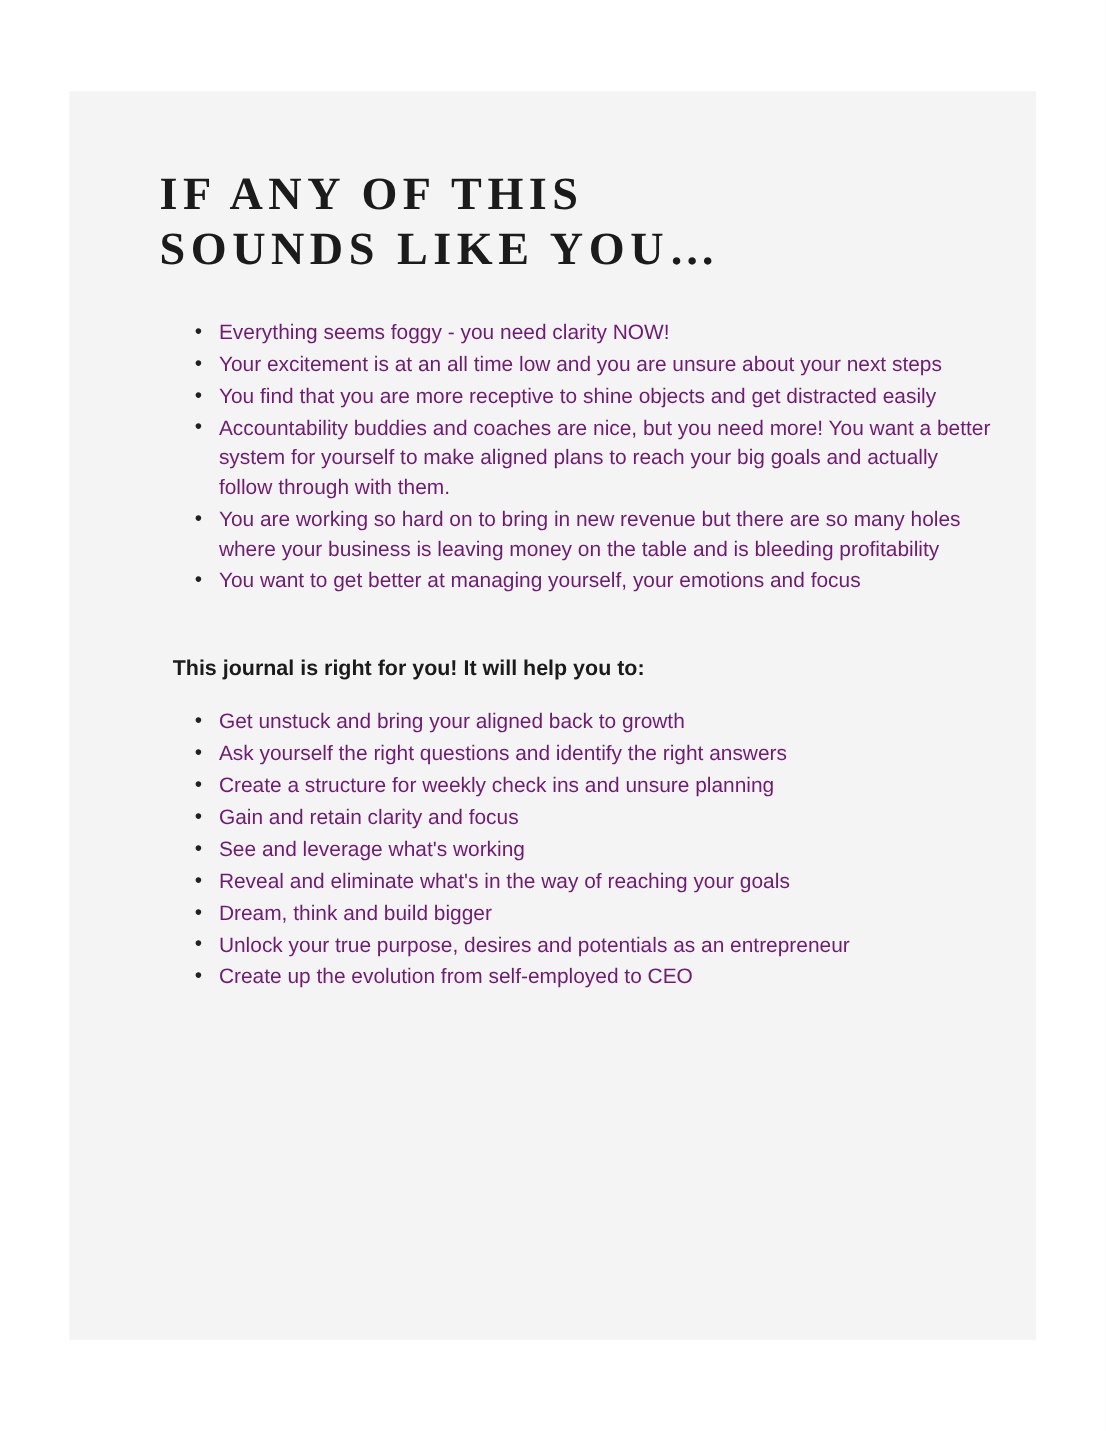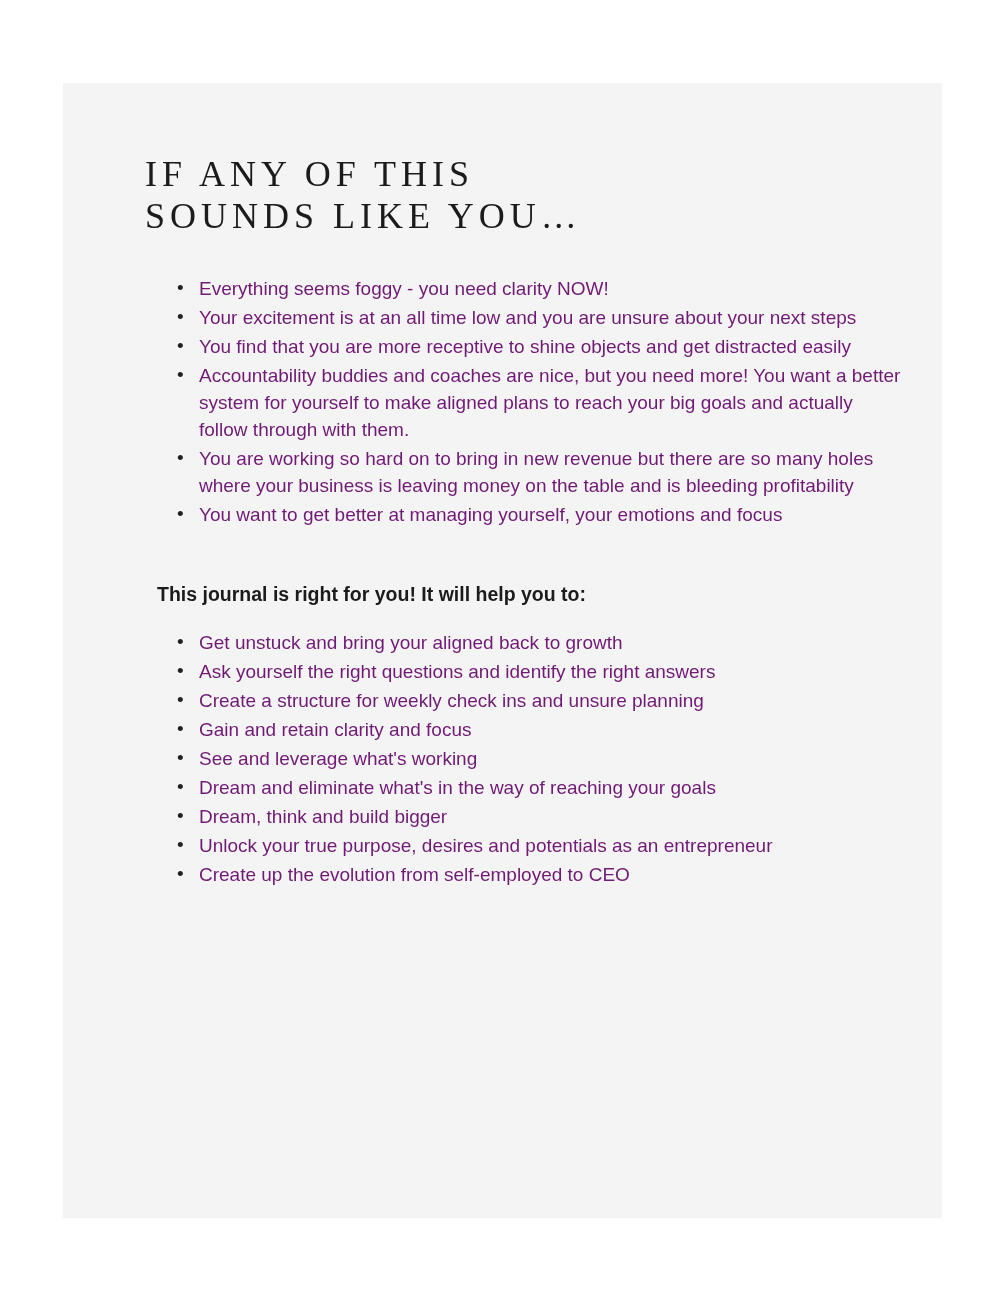--- a/index.html
+++ b/index.html
@@ -29,11 +29,11 @@
   }
   .title {
     font-family: "Liberation Serif", serif;
-    font-size: 36px;
+    font-size: 42px;
     line-height: 1.18;
     letter-spacing: 5px;
     color: #1b1b1b;
-    font-weight: 400;
+    font-weight: 700;
     margin: 0 0 38px 0;
     white-space: pre-line;
   }

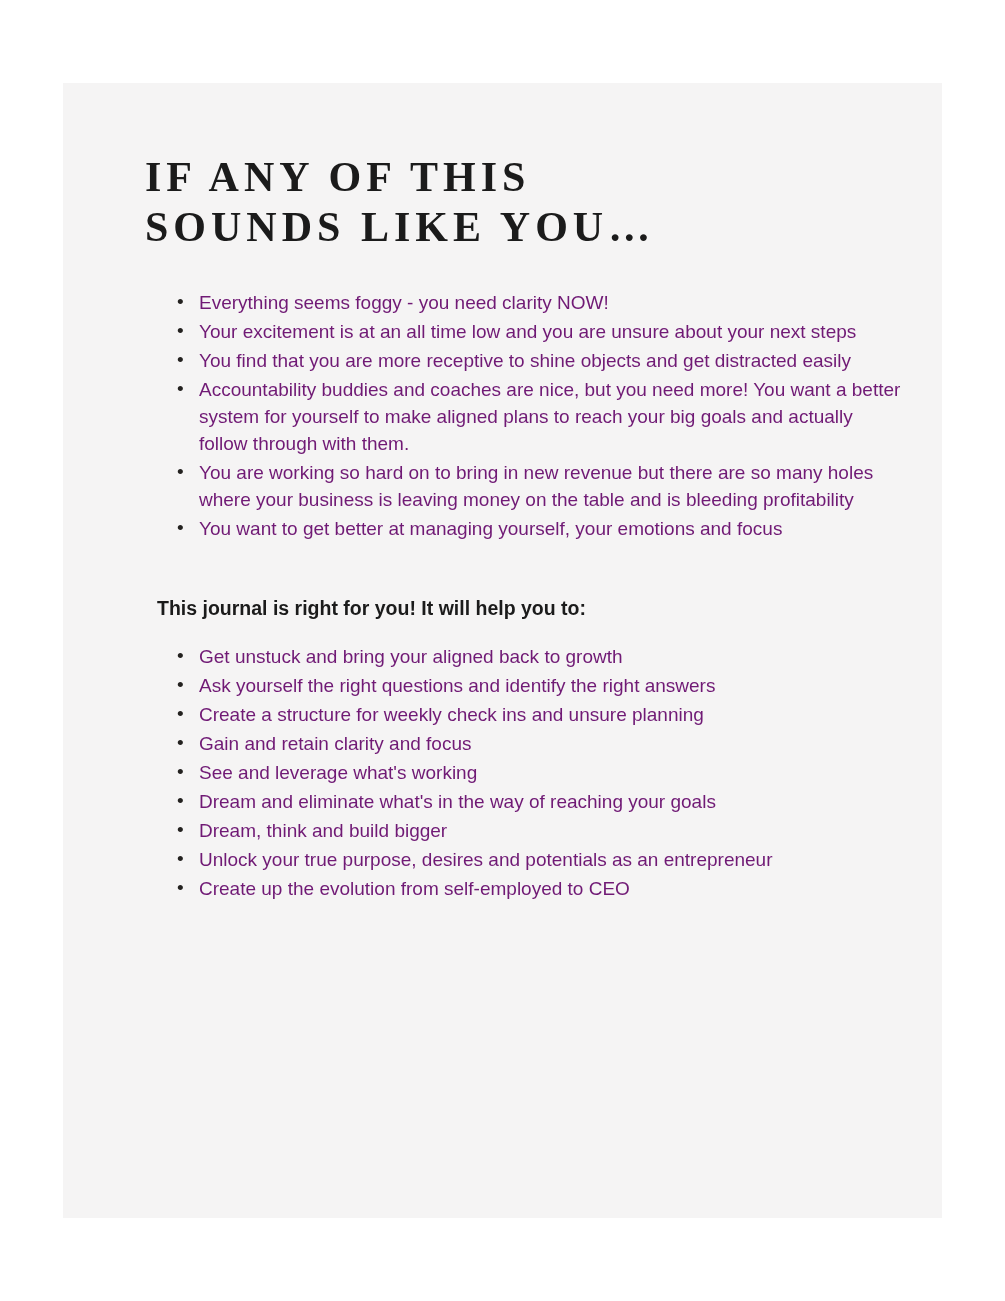--- a/index.html
+++ b/index.html
@@ -95,7 +95,7 @@
       <li>Create a structure for weekly check ins and unsure planning</li>
       <li>Gain and retain clarity and focus</li>
       <li>See and leverage what's working</li>
-      <li>Dream and eliminate what's in the way of reaching your goals</li>
+      <li>Reveal and eliminate what's in the way of reaching your goals</li>
       <li>Dream, think and build bigger</li>
       <li>Unlock your true purpose, desires and potentials as an entrepreneur</li>
       <li>Create up the evolution from self-employed to CEO</li>

